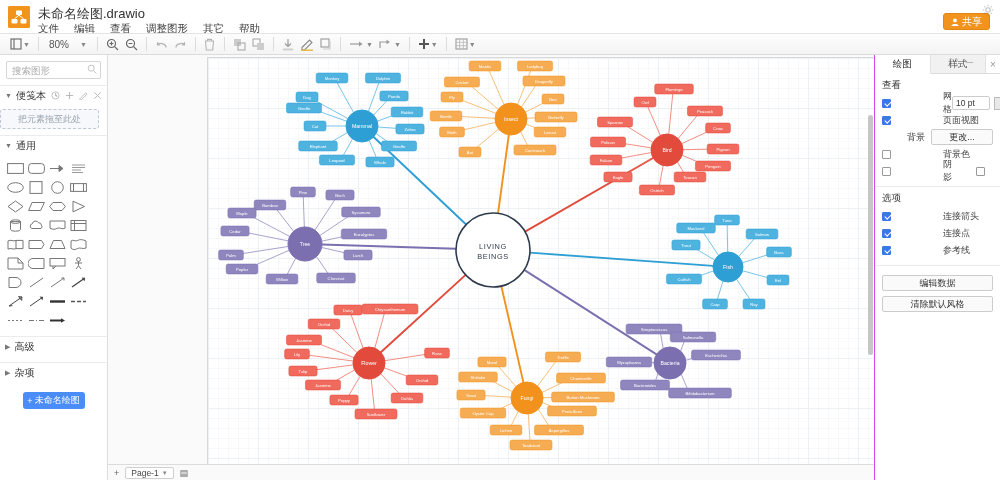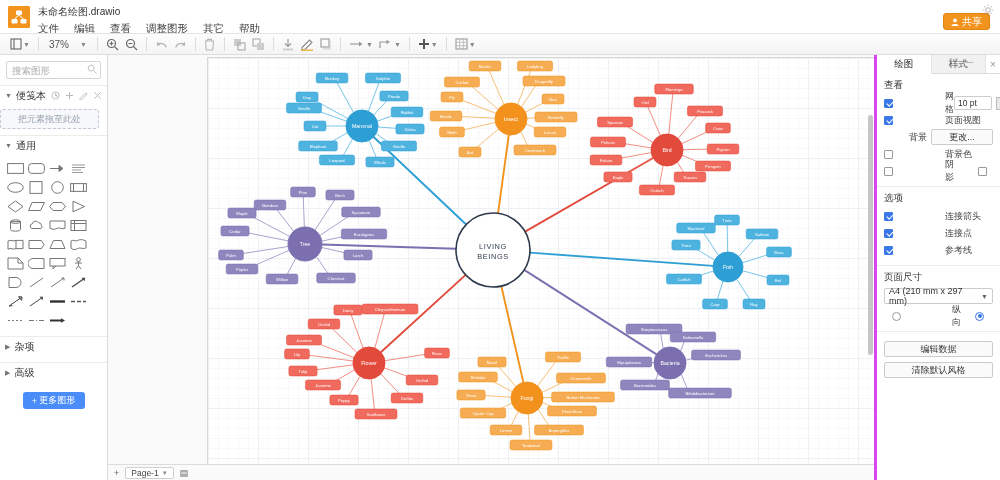--- a/index.html
+++ b/index.html
@@ -16,7 +16,7 @@
   .titlebar { position:absolute; left:0; top:0; width:1000px; height:33px; background:#fff; }
   .app-logo { position:absolute; left:8px; top:6px; width:22px; height:22px; background:#f2931e; border-radius:2px; }
   .app-logo svg { display:block; }
-  .doc-title { position:absolute; left:38px; top:5px; font-size:10px; color:#333; }
+  .doc-title { position:absolute; left:38px; top:5px; font-size:13px; color:#333; }
   .menubar { position:absolute; left:36px; top:21px; display:flex; gap:11px; }
   .menu-item { font-size:10.5px; color:#444; padding:1px 2px; cursor:default; }
   .share-btn {

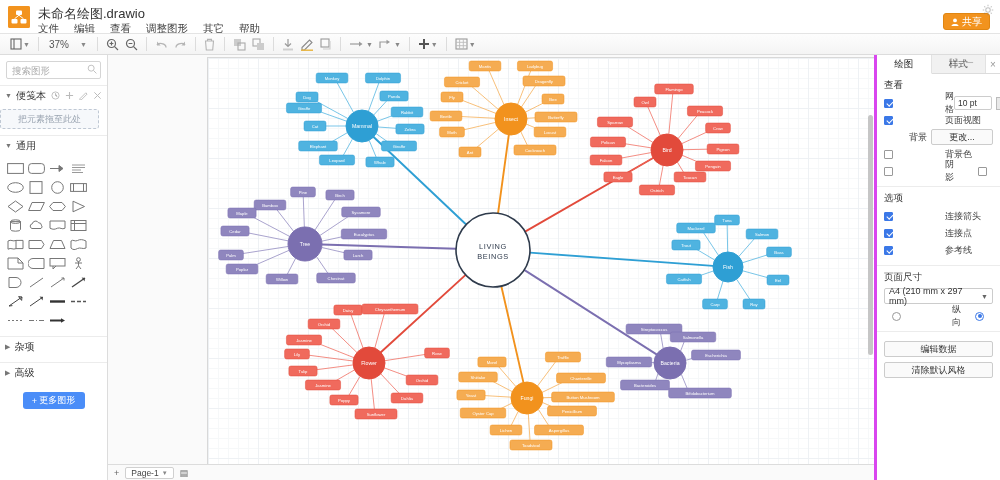--- a/index.html
+++ b/index.html
@@ -203,7 +203,7 @@
       <span class="tb-caret">▼</span>
     </div>
     <div class="tb-sep"></div>
-    <div class="tb tb-zoom">37%</div>
+    <div class="tb tb-zoom">80%</div>
     <div class="tb">
         <span class="tb-caret">▼</span>
       </div>

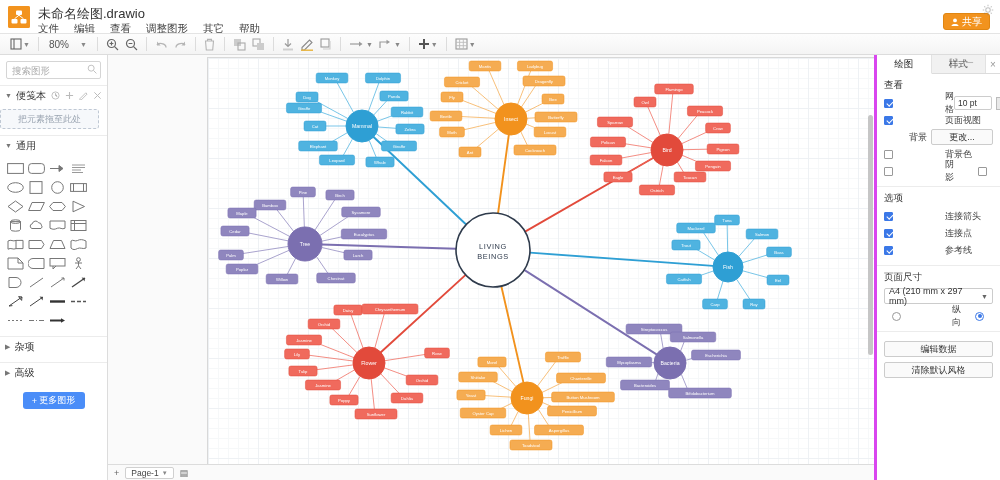--- a/index.html
+++ b/index.html
@@ -101,7 +101,7 @@
   
   .rightpanel {
     position:absolute; right:0; top:55px; width:126px; height:425px;
-    background:#fff; border-left:3px solid #d946ef; font-size:9.5px; color:#333;
+    background:#fff; border-left:1px solid #d946ef; font-size:9.5px; color:#333;
   }
   .rtabs { display:flex; height:19px; border-bottom:1px solid #dcdcdc; }
   .rtab { flex:1; display:flex; align-items:center; justify-content:center;

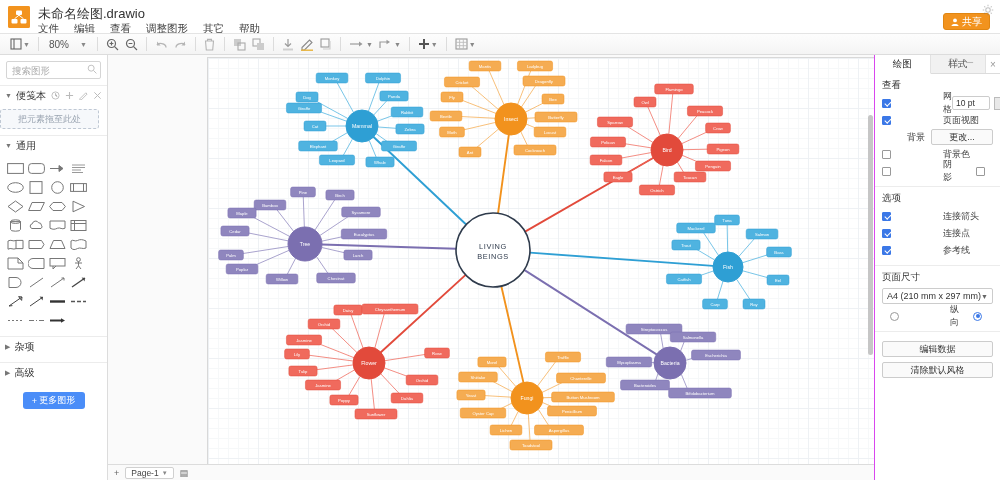--- a/index.html
+++ b/index.html
@@ -1105,19 +1105,6 @@
       </div>
     </div>
 
-    <div class="rsec">
-      <div class="rsec-title">页面尺寸</div>
-      <div class="sel">
-        <span>A4 (210 mm x 297 mm)</span>
-        <span class="car">▼</span>
-      </div>
-      <div class="row" style="margin-top:5px;">
-        <span class="radio" style="margin-left:8px;"></span>
-        <span class="lbl">纵向</span>
-        <span class="radio on" style="margin-left:14px;"></span>
-        <span class="lbl">横向</span>
-      </div>
-    </div>
 
     <div class="rsec" style="border-bottom:none;">
       <div class="btn-wide" style="margin-top:4px;">编辑数据</div>

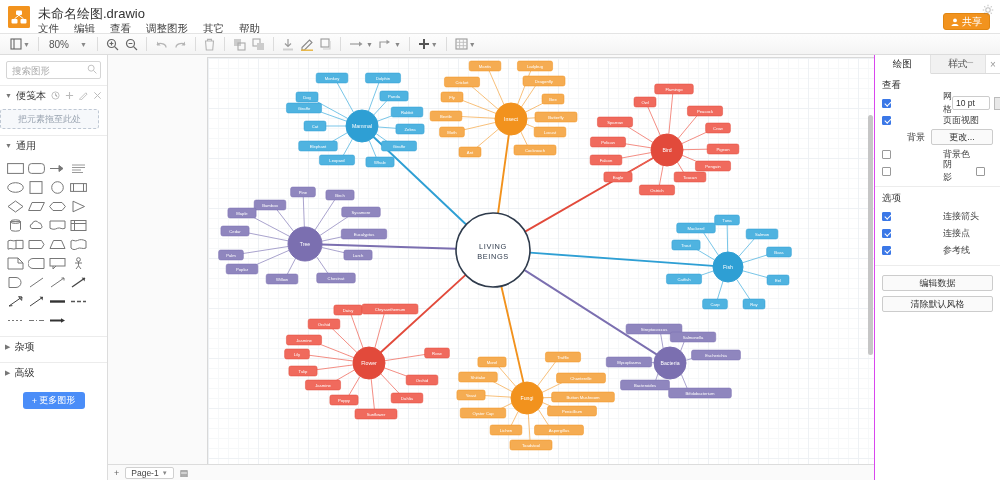--- a/index.html
+++ b/index.html
@@ -536,12 +536,12 @@
 
     <div class="sec-head">
       <span class="tw">▶</span>
-      <span>杂项</span>
+      <span>高级</span>
     </div>
 
     <div class="sec-head">
       <span class="tw">▶</span>
-      <span>高级</span>
+      <span>杂项</span>
     </div>
 
     <div class="more-btn">

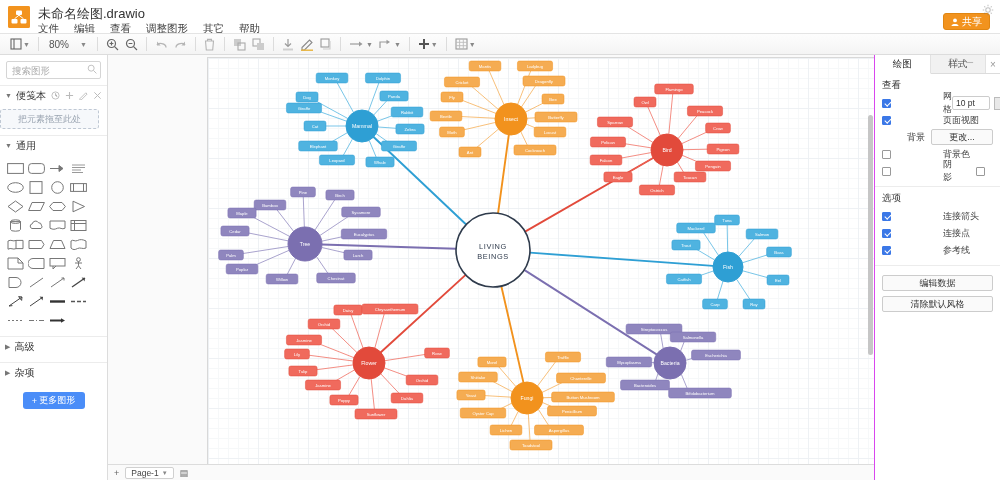--- a/index.html
+++ b/index.html
@@ -546,7 +546,7 @@
 
     <div class="more-btn">
       <span>+</span>
-      <span>更多图形</span>
+      <span>未命名绘图</span>
     </div>
   </div>
 

